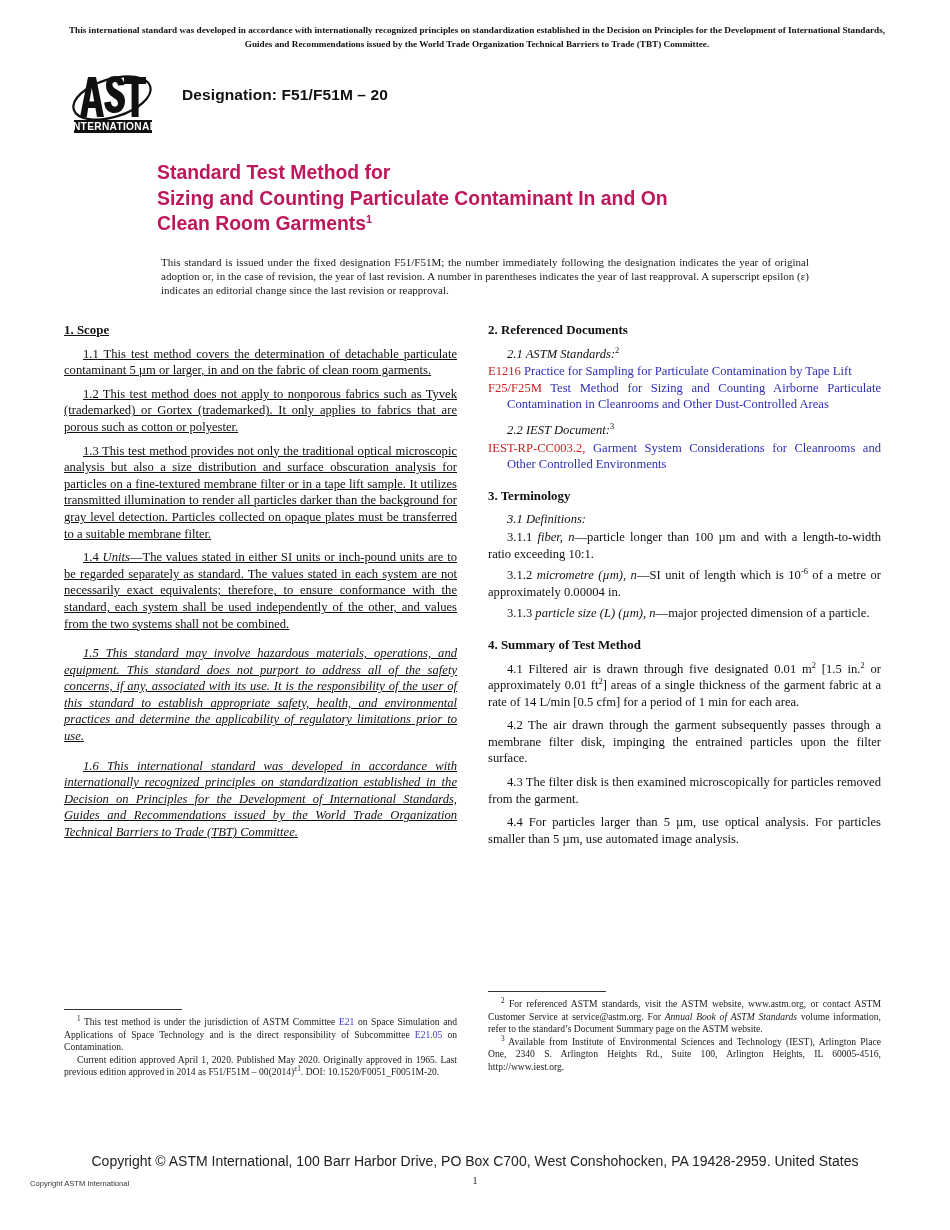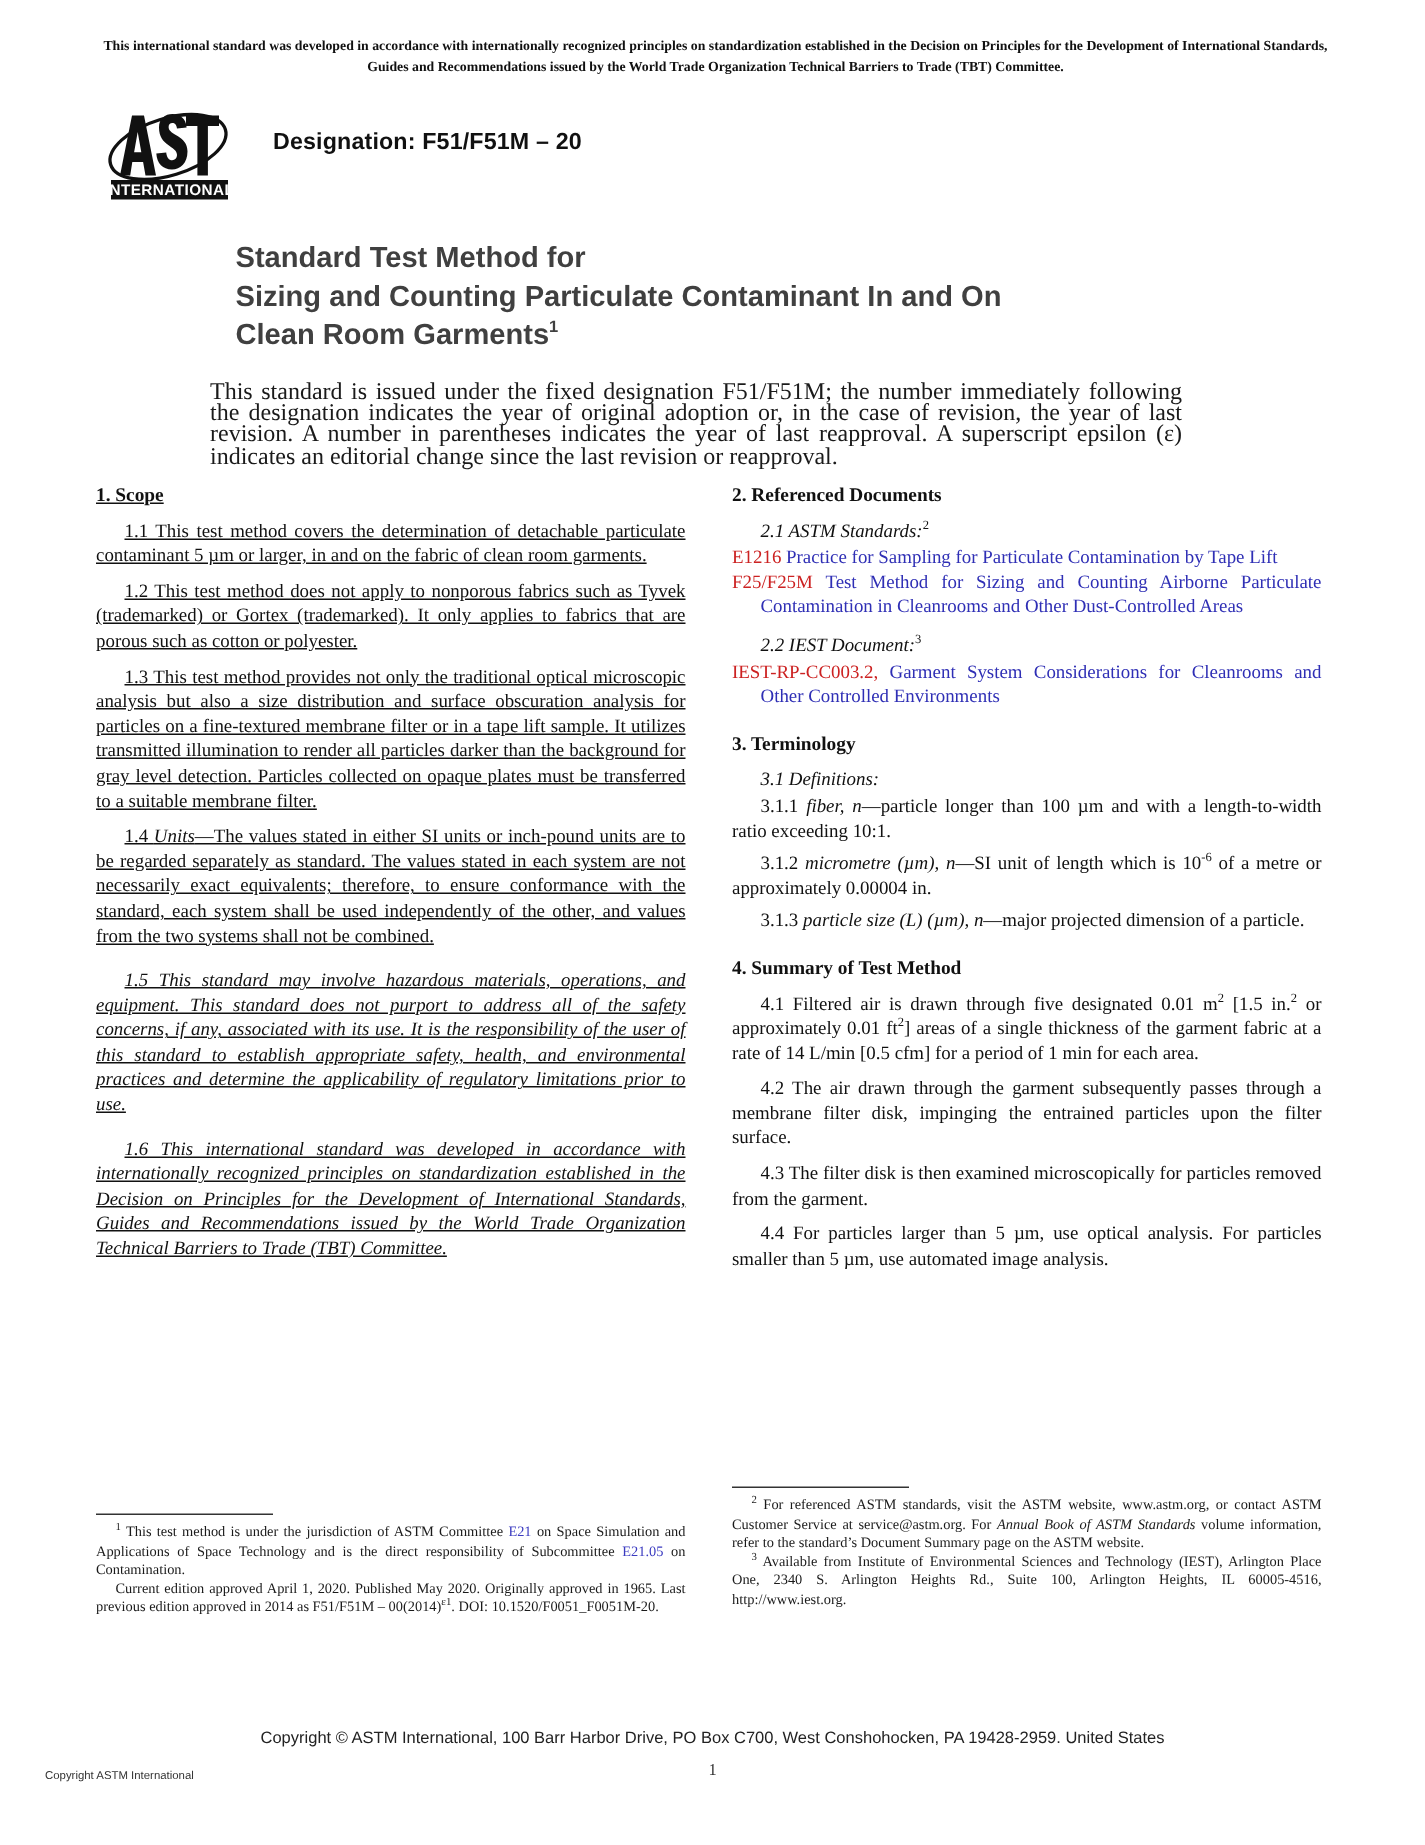--- a/index.html
+++ b/index.html
@@ -58,7 +58,7 @@
     font-weight: bold;
     font-size: 19.4px;
     line-height: 25.5px;
-    color: #404040;
+    color: #be185d;
   }
   .title-block sup { font-size: 11px; vertical-align: super; line-height: 0; }
 

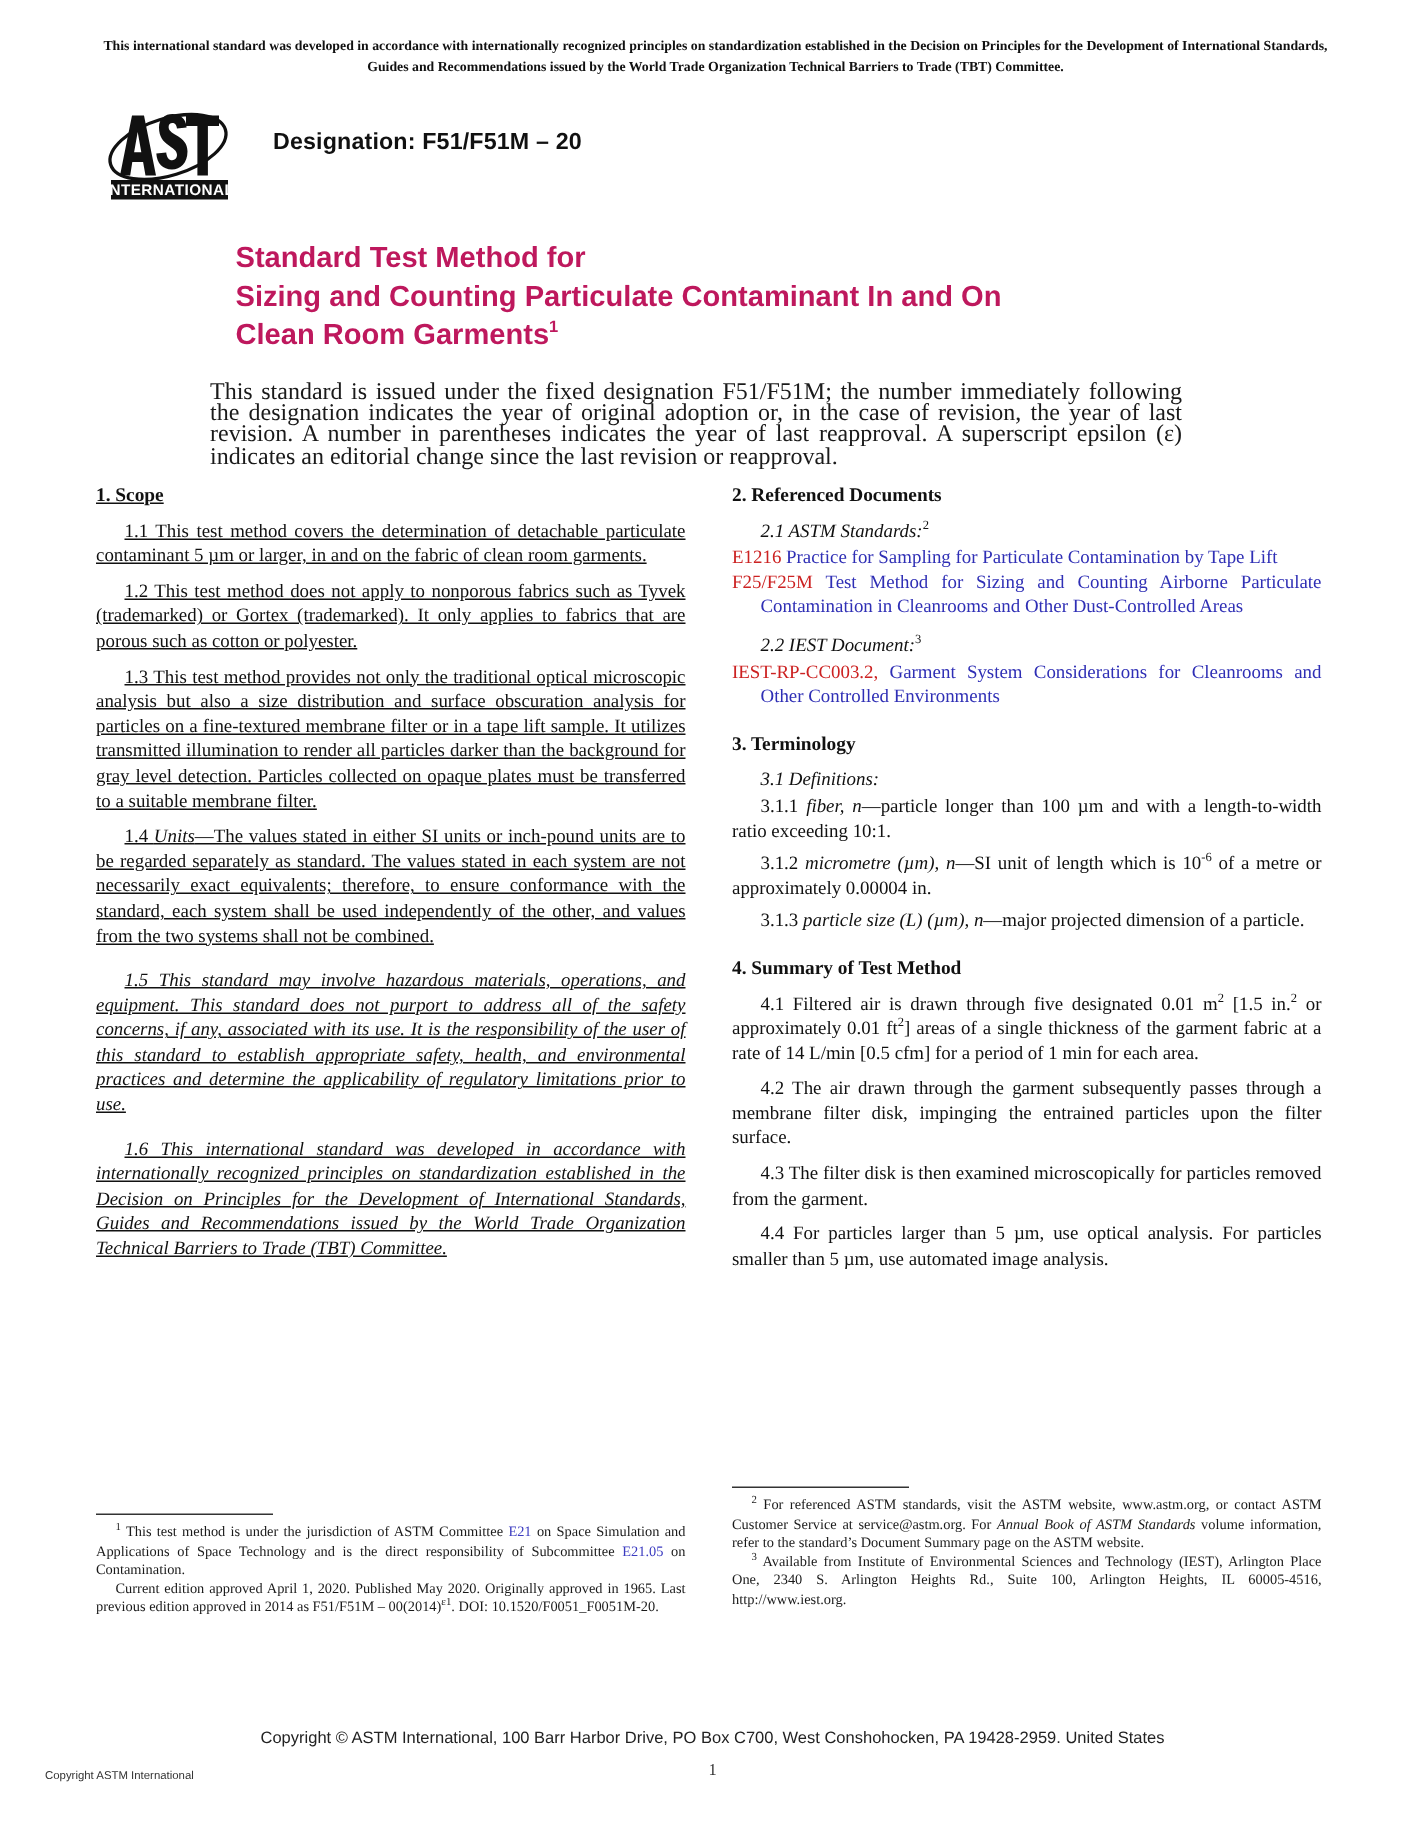--- a/index.html
+++ b/index.html
@@ -64,8 +64,8 @@
 
   .issued-note {
     position: absolute;
-    left: 140px; top: 255px; width: 648px;
-    font-size: 16px;
+    left: 161px; top: 255px; width: 648px;
+    font-size: 11px;
     line-height: 14.2px;
     text-align: justify;
     color: #1a1a1a;

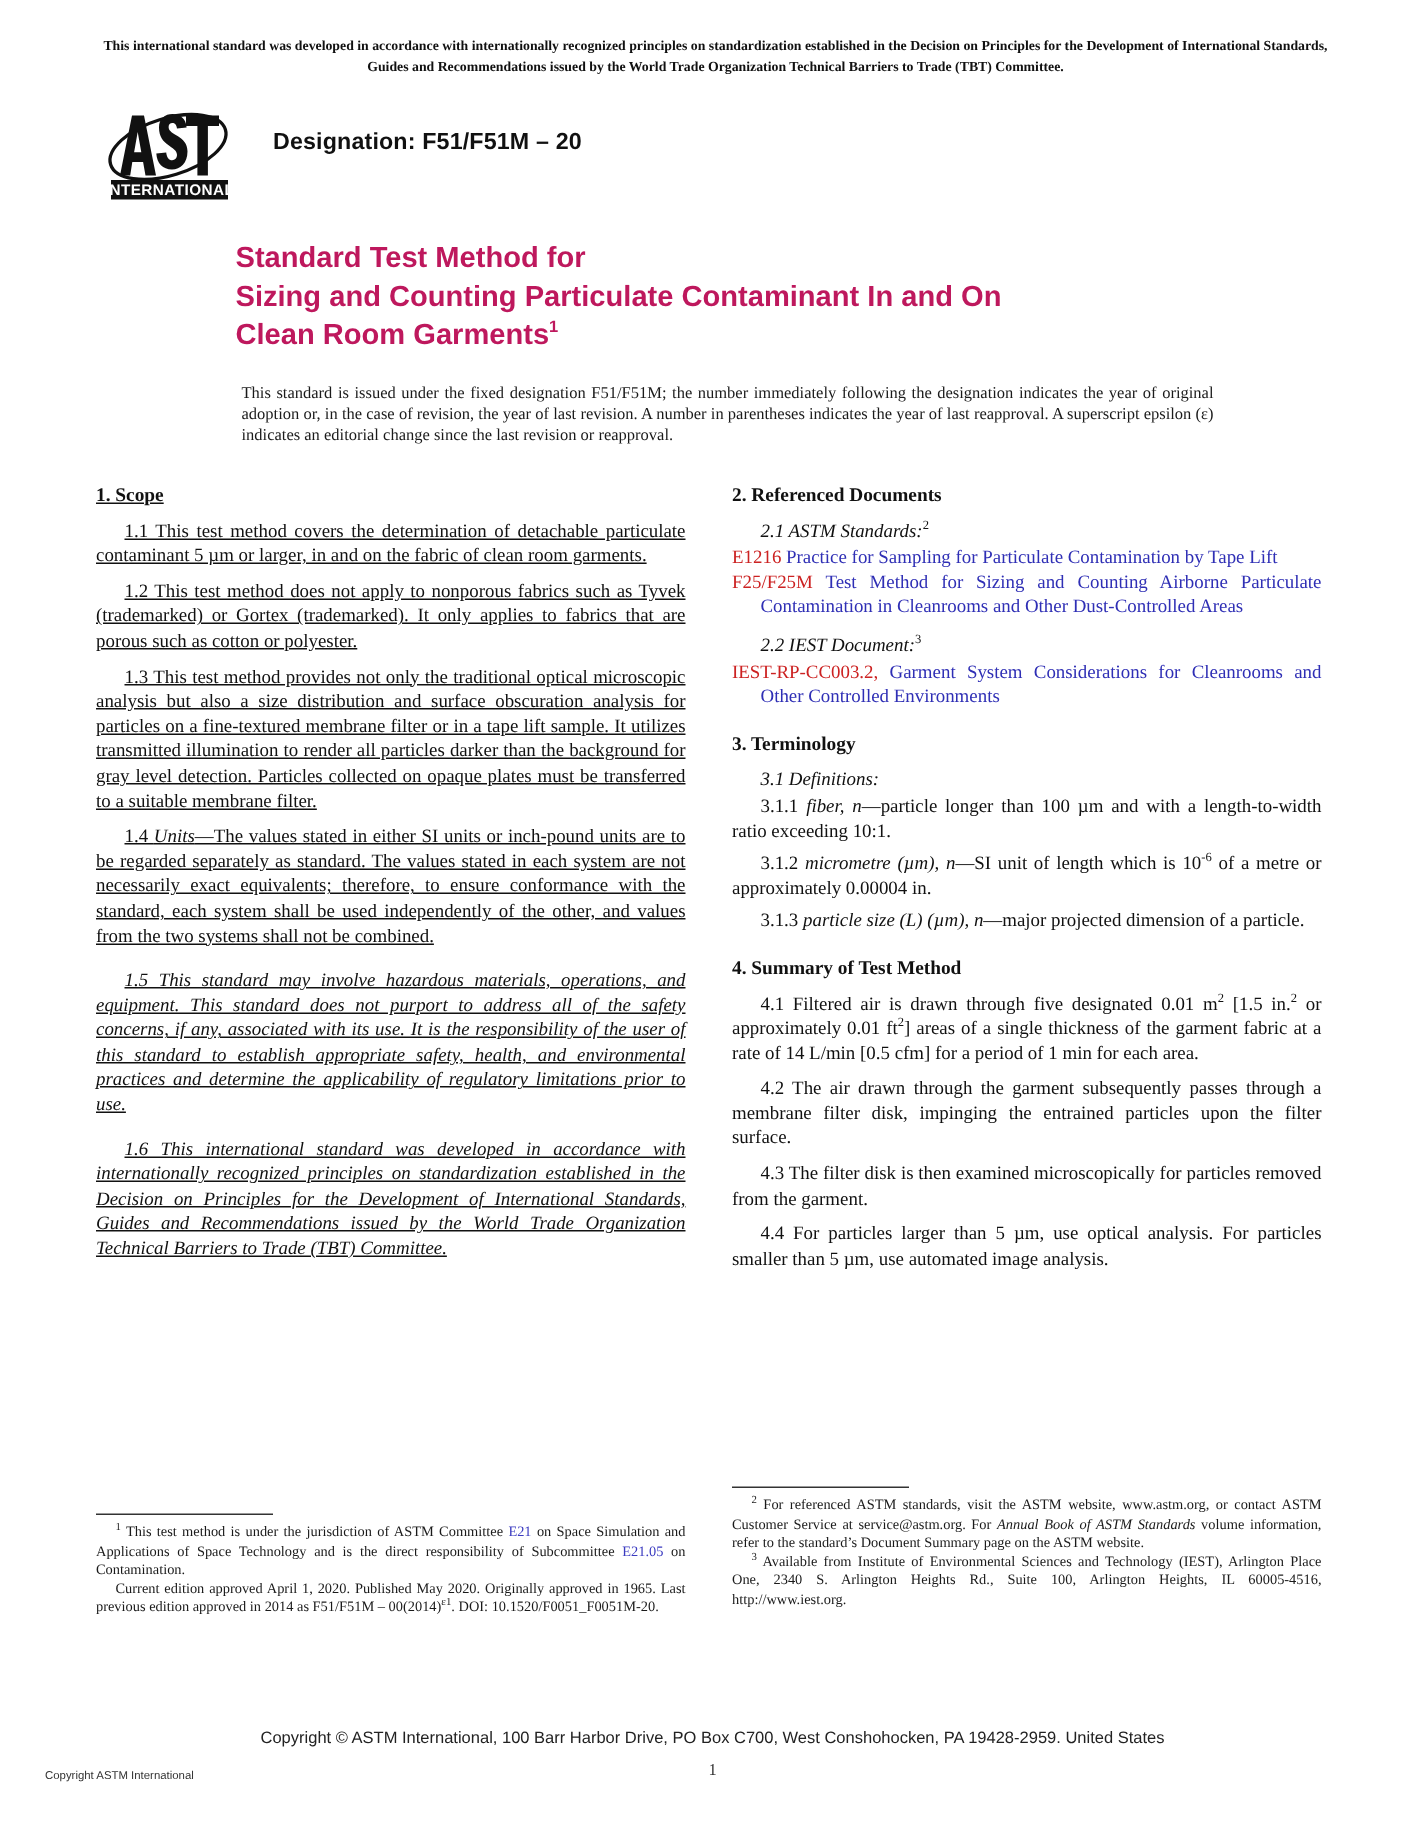--- a/index.html
+++ b/index.html
@@ -154,7 +154,7 @@
     left: 64px; top: 1153px; width: 822px;
     text-align: center;
     font-family: "Liberation Sans", sans-serif;
-    font-size: 11px;
+    font-size: 14px;
     color: #222;
   }
   .copyright-small {

